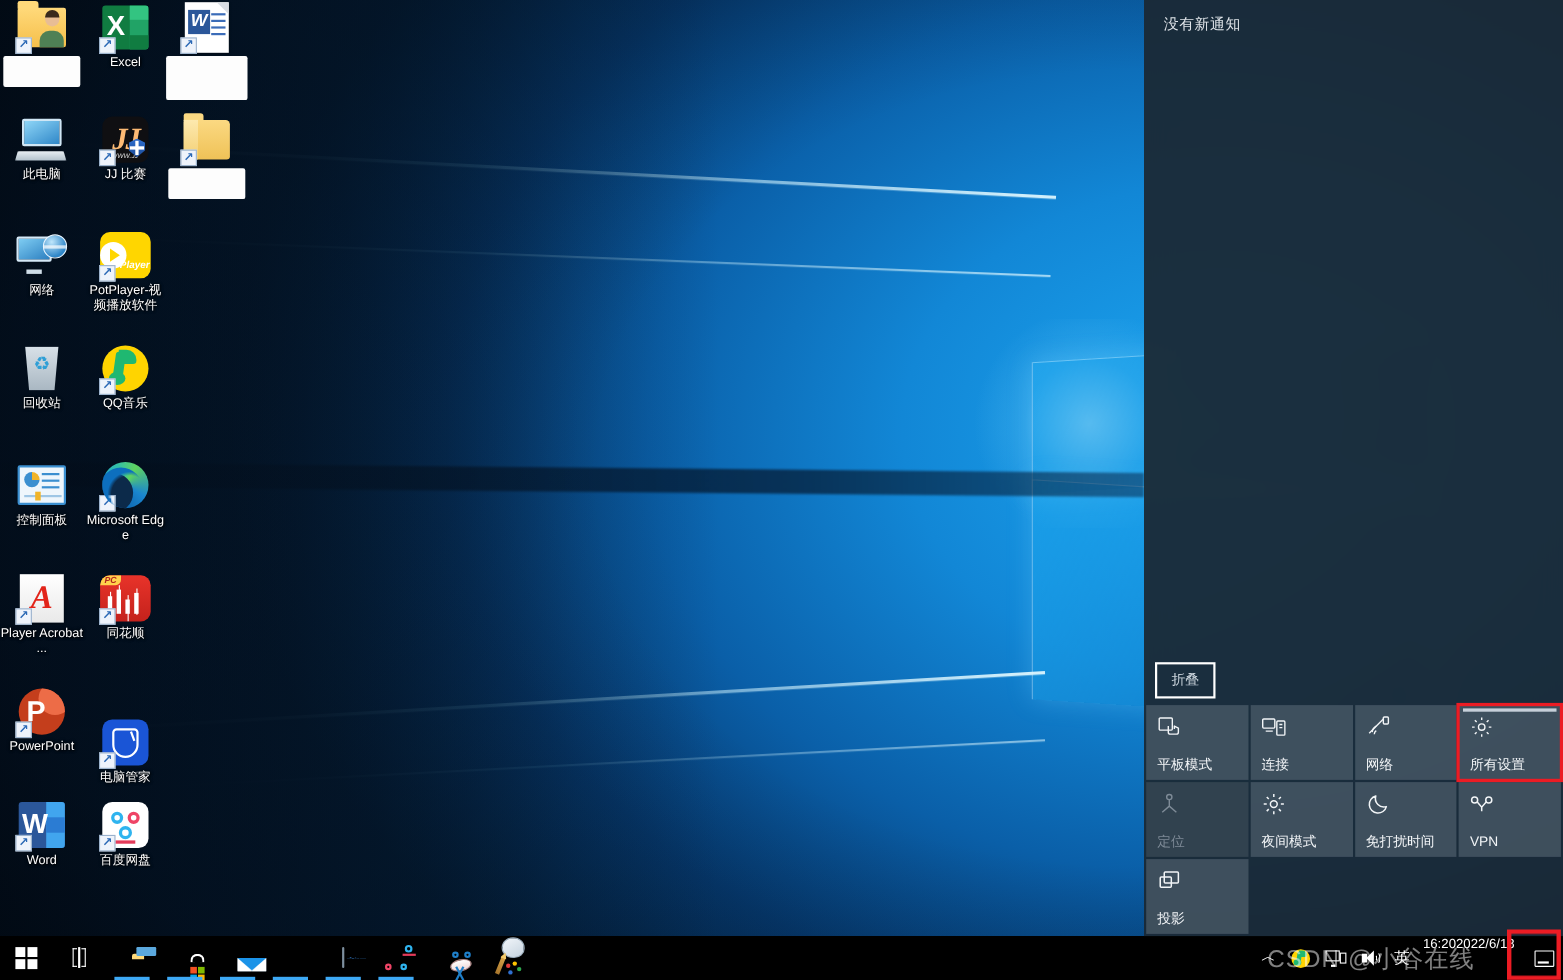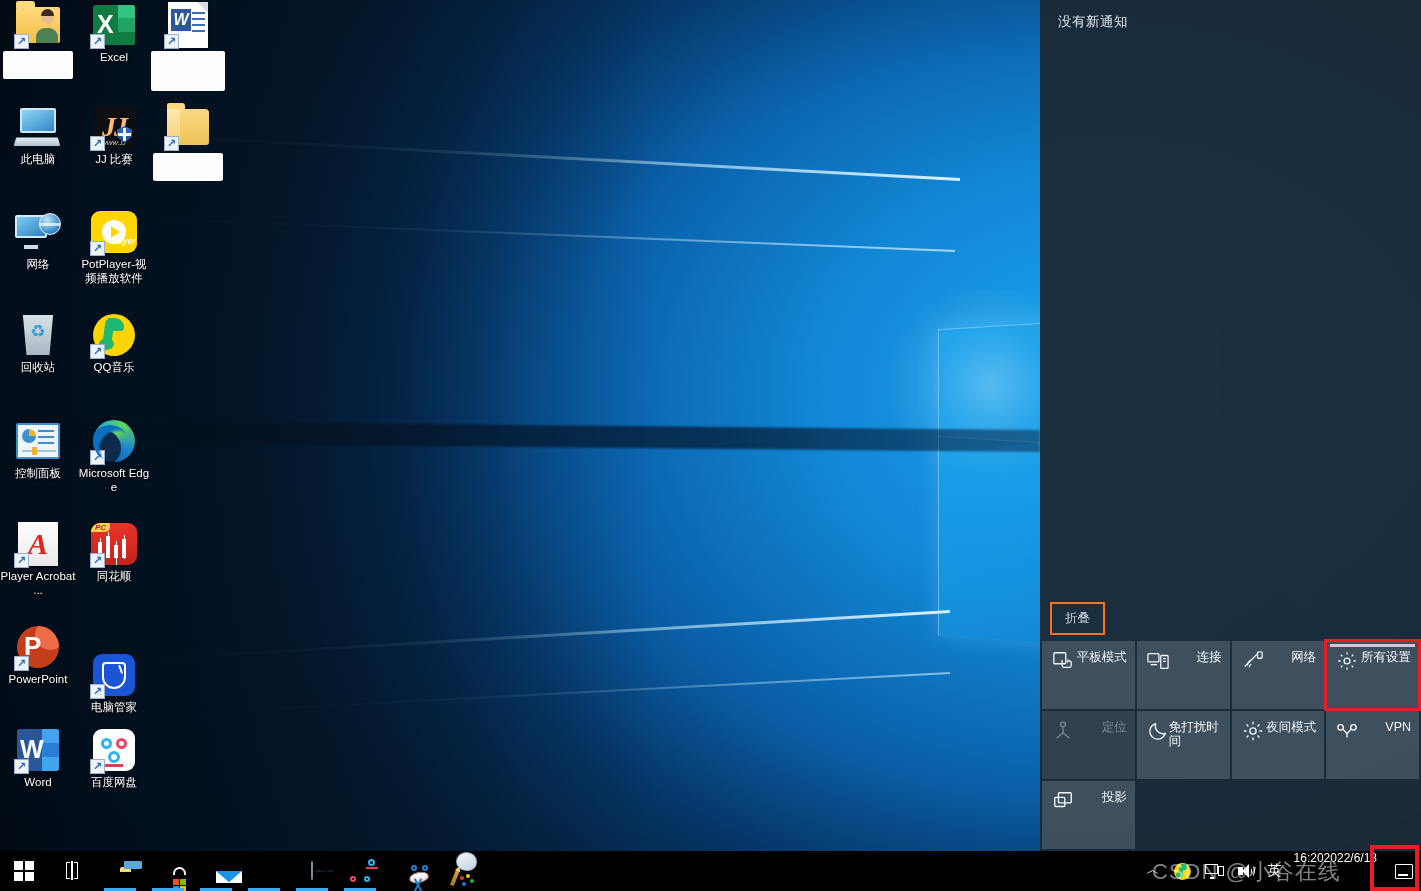--- a/index.html
+++ b/index.html
@@ -134,7 +134,7 @@
   .ic-net .globe::after{content:"";position:absolute;left:0;top:9px;width:20px;height:3px;background:rgba(255,255,255,.7);}
   .ic-net .stand{position:absolute;left:9px;bottom:2px;width:14px;height:4px;background:#cfdde8;}
 
-  .ic-pot{width:64px;height:42px;background:#ffd600;border-radius:9px;position:relative;display:flex;align-items:center;justify-content:center;}
+  .ic-pot{width:64px;height:42px;background:#ffd600;border-radius:9px;position:relative;display:flex;align-items:center;justify-content:flex-start;}
   .ic-pot .circ{width:24px;height:24px;border-radius:50%;background:#fff;display:flex;align-items:center;justify-content:center;}
   .ic-pot .tri{width:0;height:0;border-left:9px solid #ffd600;border-top:6px solid transparent;border-bottom:6px solid transparent;margin-left:3px;}
   .ic-pot .ptxt{position:absolute;right:1px;bottom:7px;font-size:9px;font-weight:bold;color:#fff;}

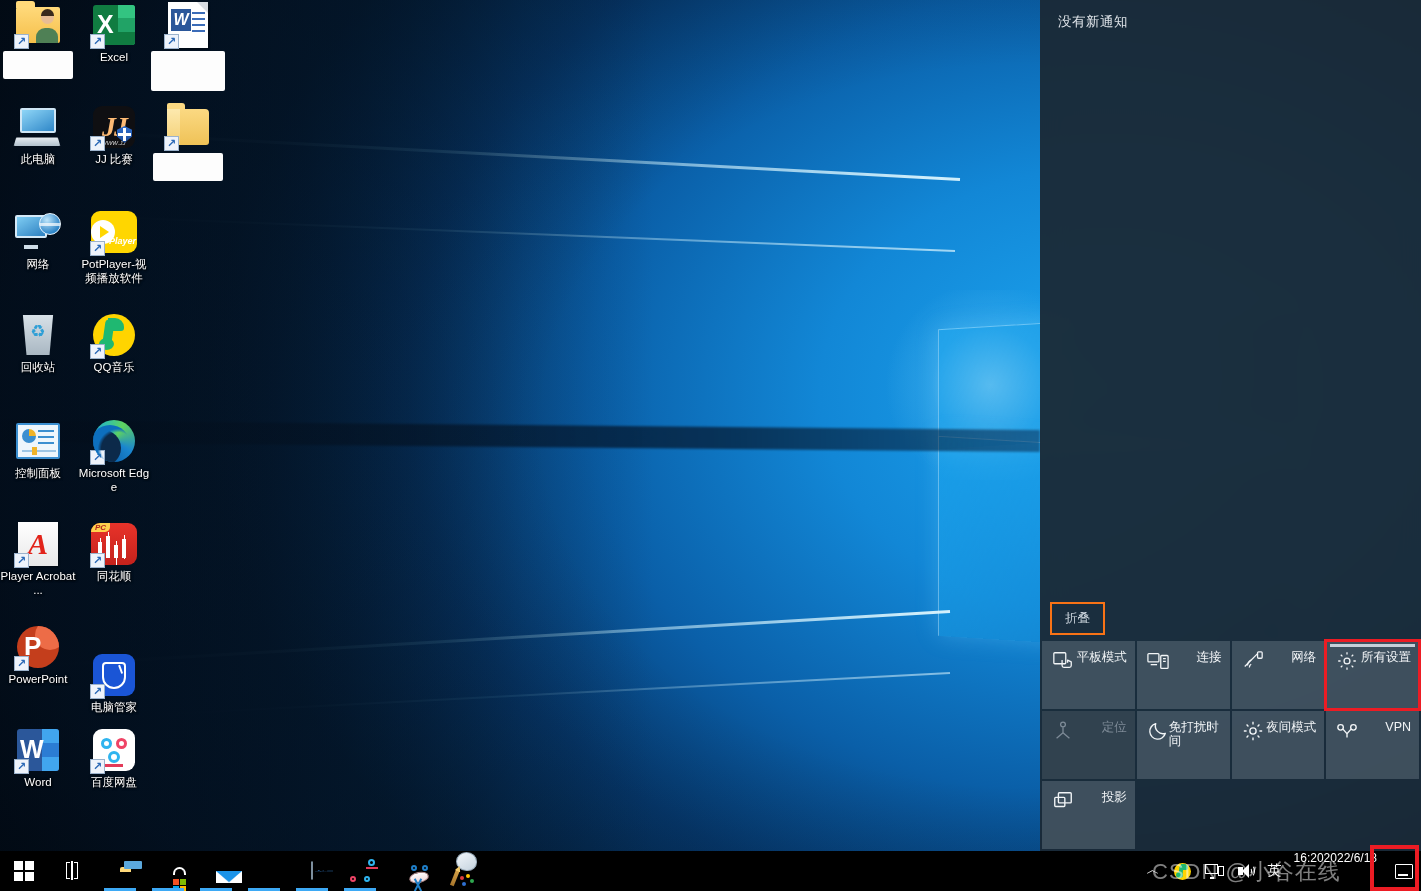--- a/index.html
+++ b/index.html
@@ -198,7 +198,7 @@
   #ac-collapse-row { padding:0 0 6px 10px; }
   #ac-collapse {
     display:inline-block; color:#c9d2da; font-size:12.5px;
-    padding:6px 13px; border:2px solid #f97316; background:transparent;
+    padding:6px 13px; border:2px solid #ffffff; background:transparent;
   }
   #qa-grid {
     display:grid; grid-template-columns:repeat(4,1fr);

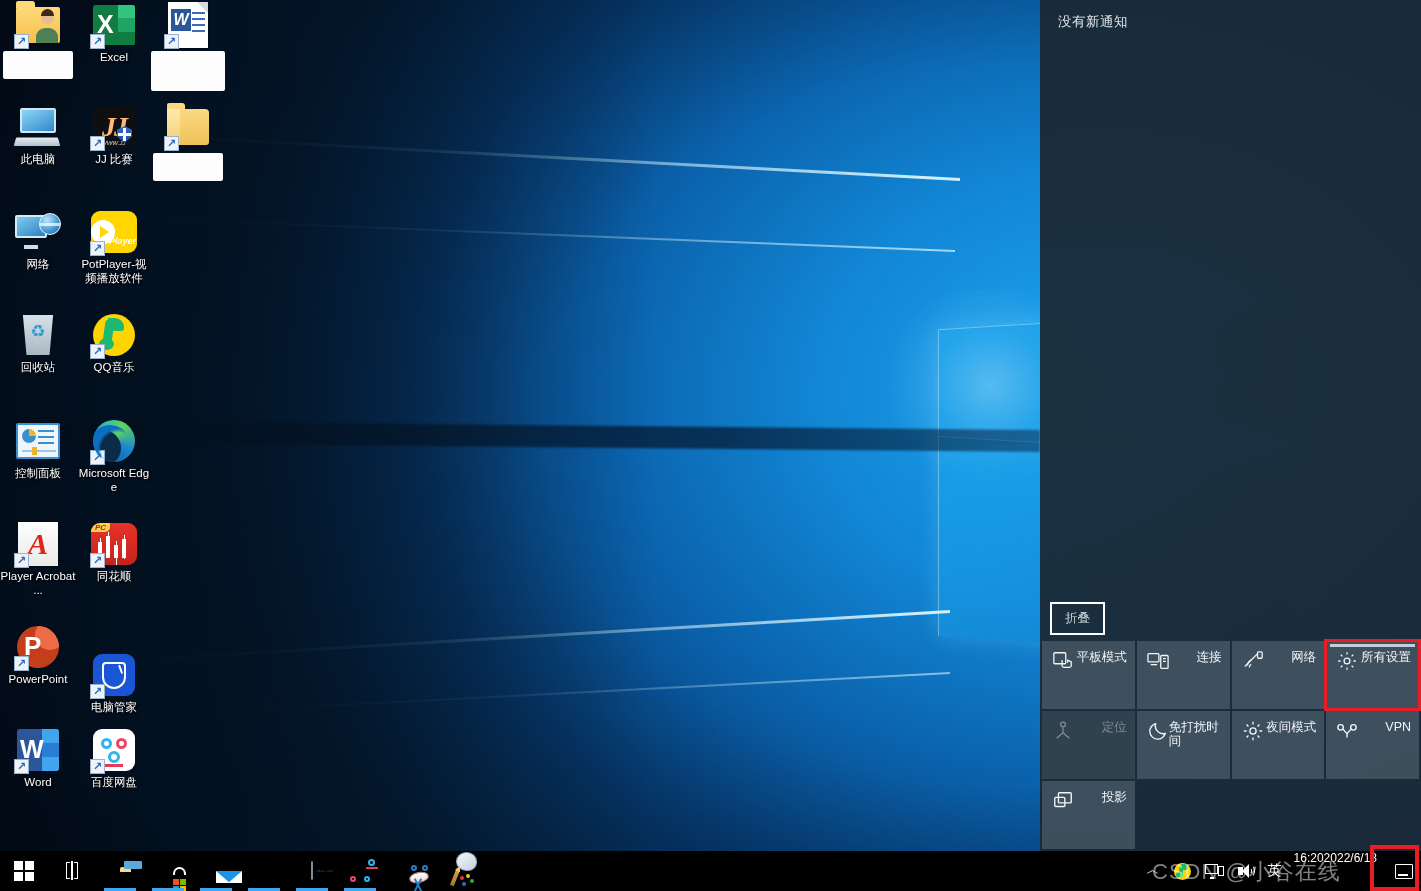--- a/index.html
+++ b/index.html
@@ -209,7 +209,7 @@
     height:68px;
     background:rgba(86,101,115,.62);
     padding:9px 8px 7px 10px;
-    display:flex; flex-direction:row; justify-content:space-between;
+    display:flex; flex-direction:column; justify-content:space-between;
     color:#f2f5f7;
   }
   .qa-tile.dim { color:#7e8b97; background:rgba(70,83,95,.55); }

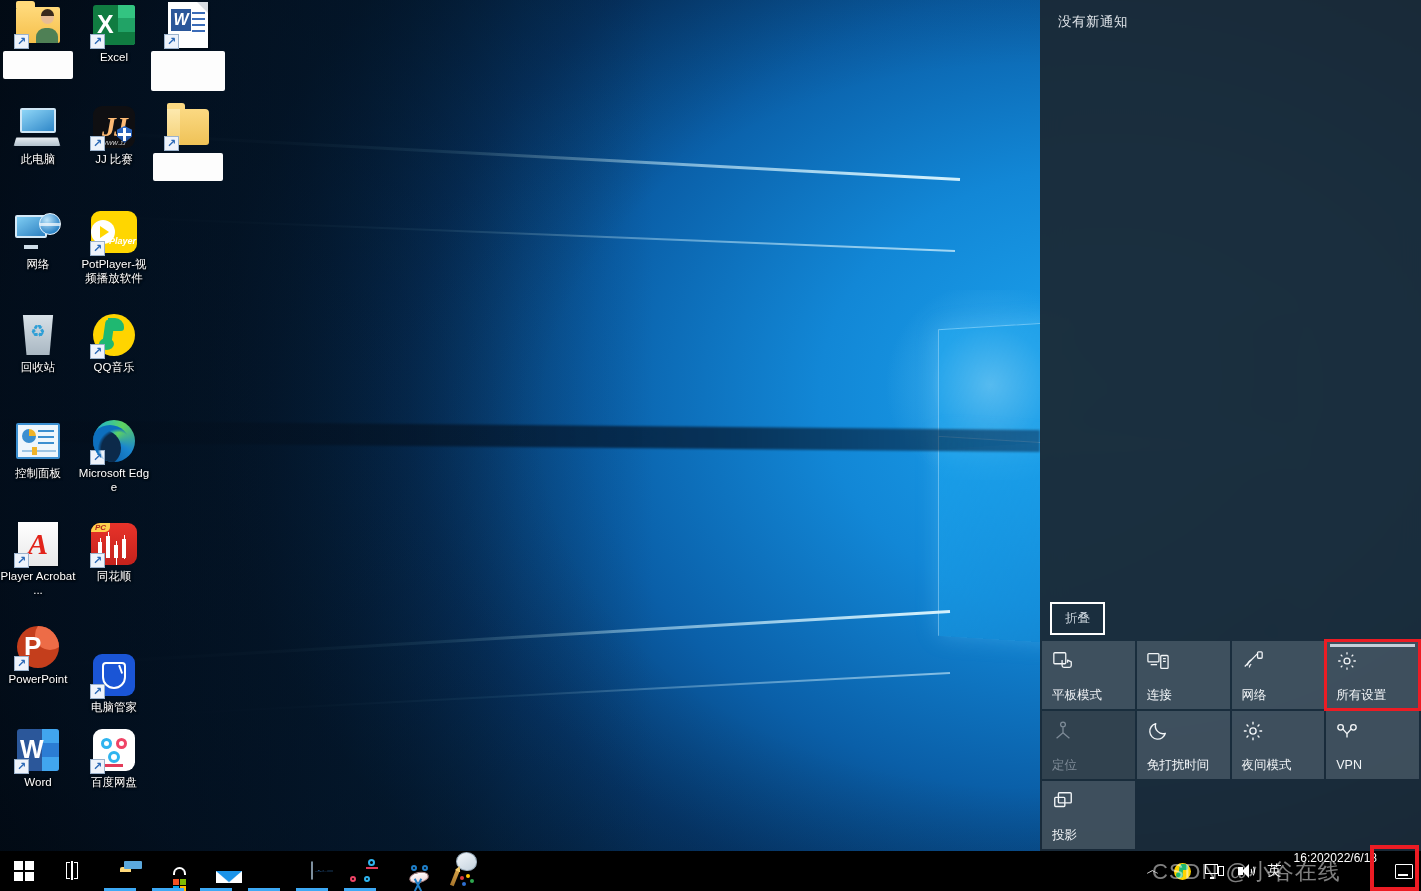--- a/index.html
+++ b/index.html
@@ -605,19 +605,19 @@
       <div class="qa-tile">
         <span>
           <svg class="qa-ico" viewBox="0 0 24 24" fill="none" stroke="currentColor" stroke-width="1.5">
-            <path d="M20 14.5A8.4 8.4 0 0 1 9.5 4 8.6 8.6 0 1 0 20 14.5Z" stroke-linejoin="round"></path>
-          </svg>
-        </span>
-        <span class="qa-lbl">免打扰时间</span>
-      </div>
-      <div class="qa-tile">
-        <span>
-          <svg class="qa-ico" viewBox="0 0 24 24" fill="none" stroke="currentColor" stroke-width="1.5">
             <circle cx="12" cy="12" r="3.4"></circle>
             <path d="M12 2v3M12 19v3M22 12h-3M5 12H2M19 5l-2 2M7 17l-2 2M19 19l-2-2M7 7 5 5"></path>
           </svg>
         </span>
         <span class="qa-lbl">夜间模式</span>
+      </div>
+      <div class="qa-tile">
+        <span>
+          <svg class="qa-ico" viewBox="0 0 24 24" fill="none" stroke="currentColor" stroke-width="1.5">
+            <path d="M20 14.5A8.4 8.4 0 0 1 9.5 4 8.6 8.6 0 1 0 20 14.5Z" stroke-linejoin="round"></path>
+          </svg>
+        </span>
+        <span class="qa-lbl">免打扰时间</span>
       </div>
       <div class="qa-tile">
         <span>

